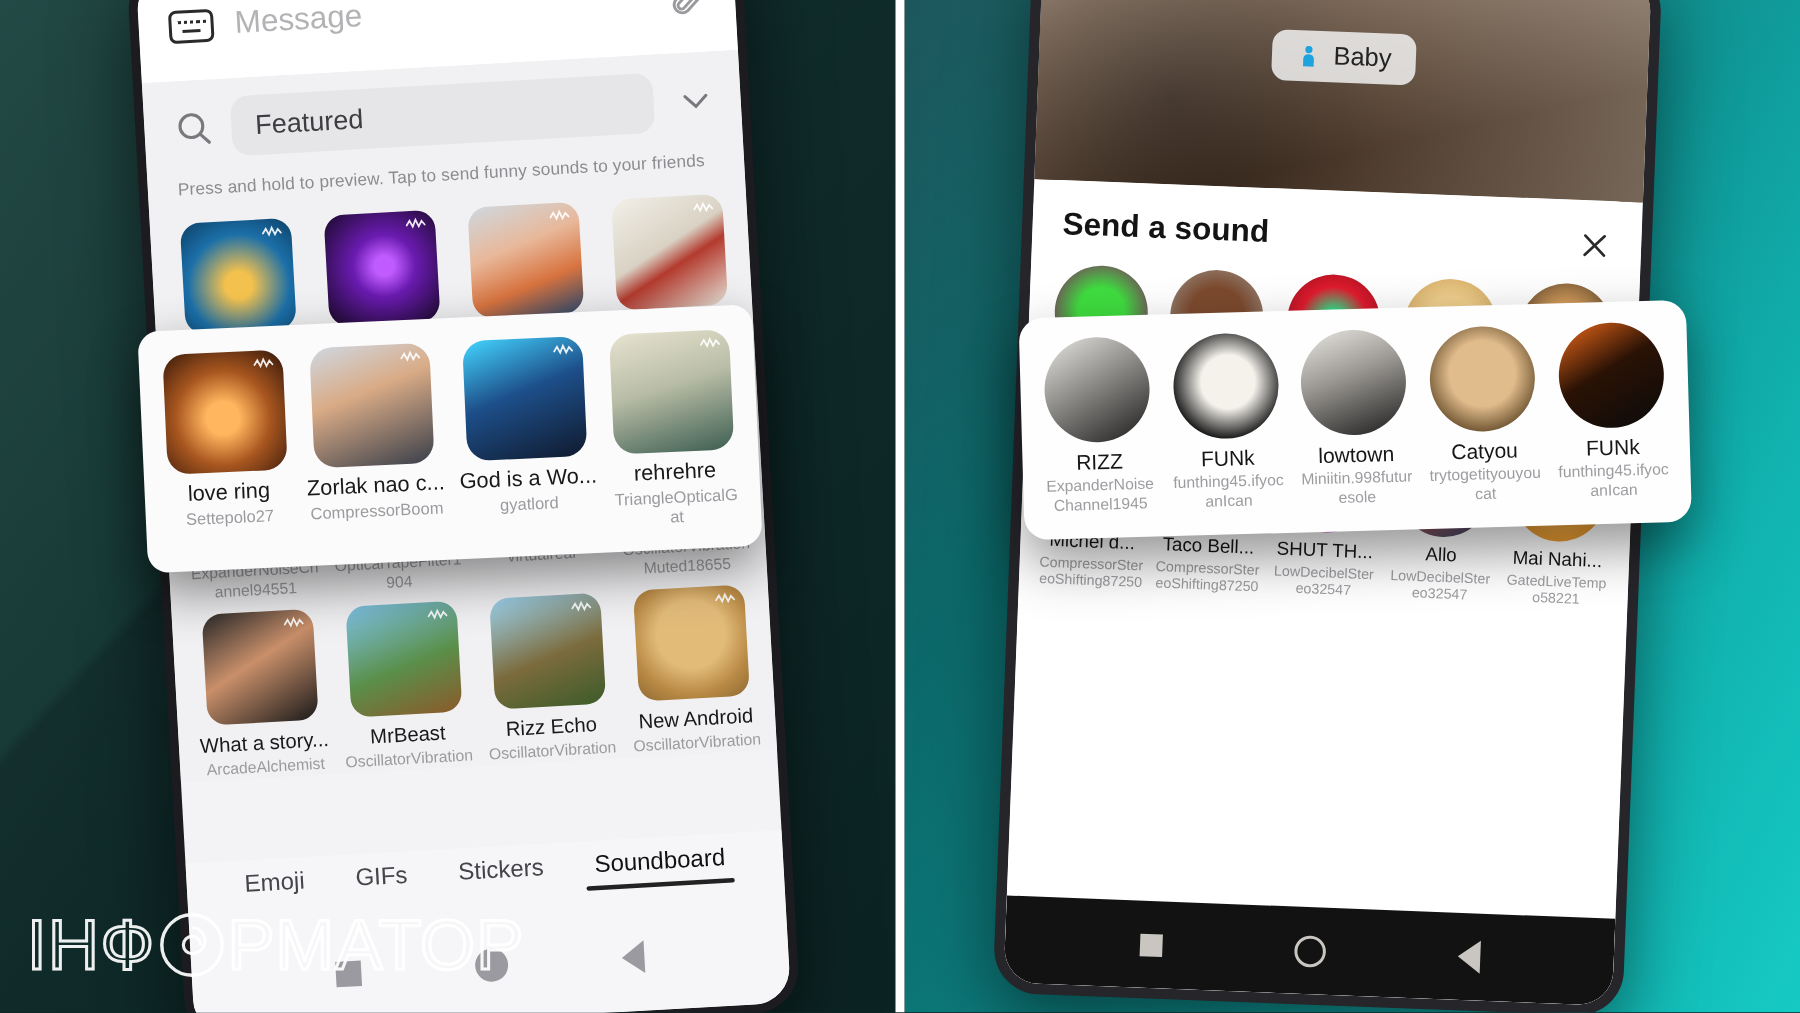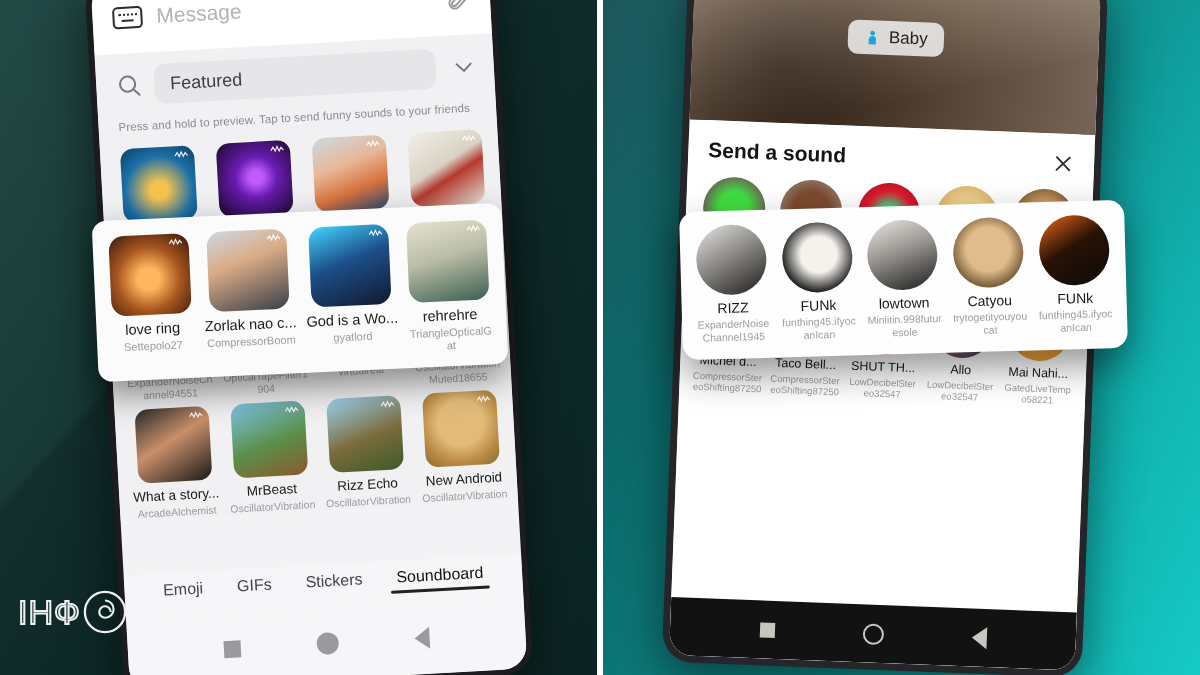--- a/index.html
+++ b/index.html
@@ -252,8 +252,8 @@
 
   
   #watermark {
-    position:absolute; left:18px; bottom:40px; z-index:80;
-    display:flex; align-items:center; font-size:34px; letter-spacing:1px;
+    position:absolute; left:18px; bottom:18px; z-index:80;
+    display:flex; align-items:center; font-size:47px; letter-spacing:1px;
     color:transparent; -webkit-text-stroke:2px rgba(255,255,255,.93);
     font-family:"Liberation Sans", sans-serif;
     text-align:right;

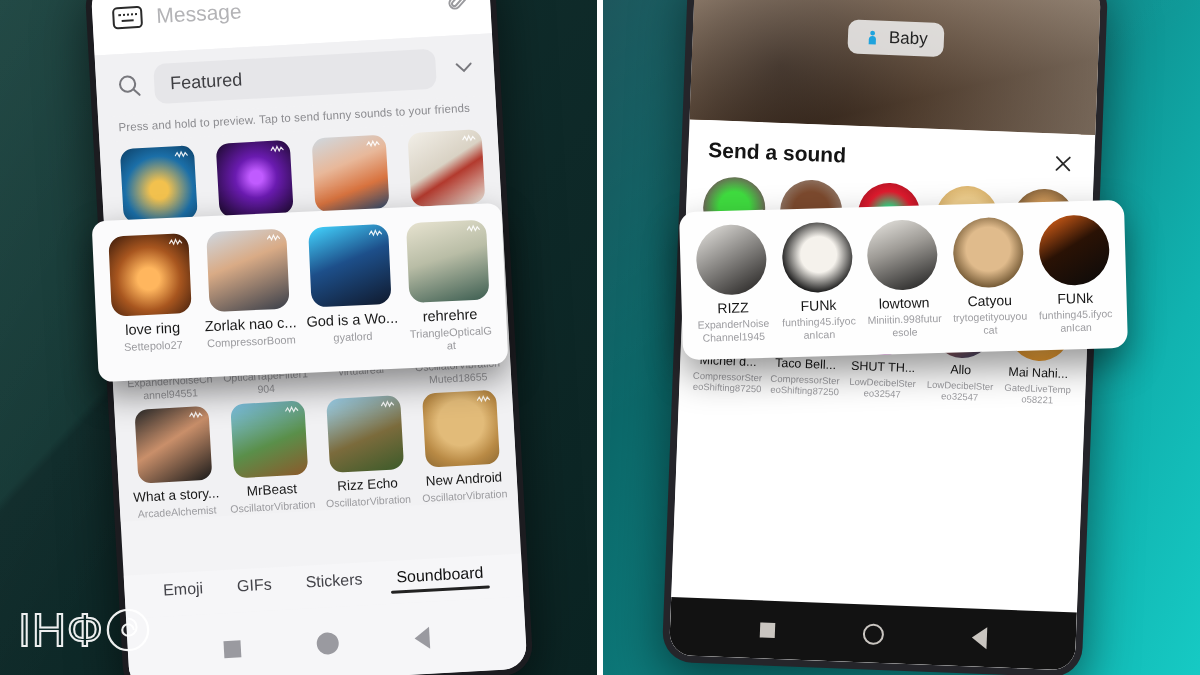--- a/index.html
+++ b/index.html
@@ -605,6 +605,7 @@
       <path d="M30 24a6 6 0 1 0-6 6c5 0 9-4 9-9s-4-9-9-9" stroke-width="2.2"></path>
     </svg>
   </span>
+  <span class="wm-sp">РМАТОР</span>
 </div>
 
 </body></html>

